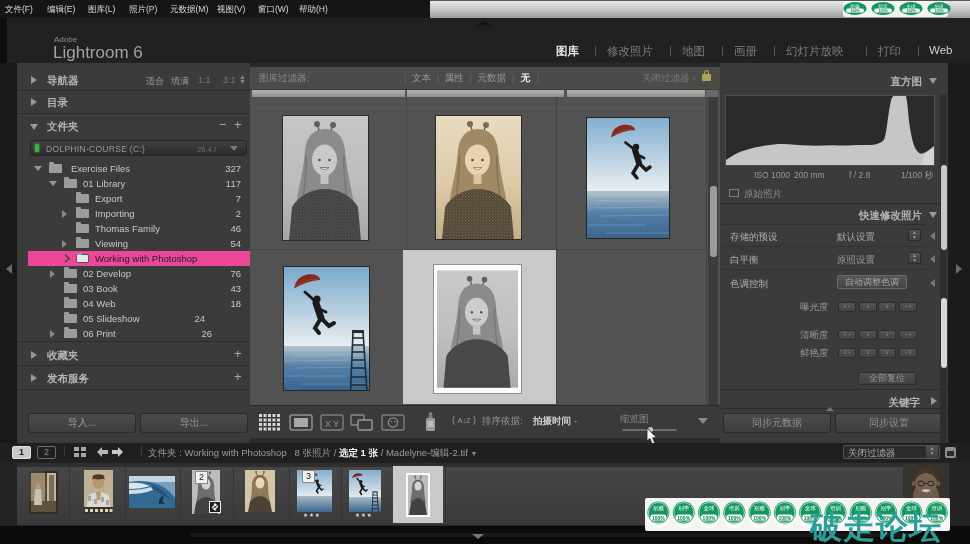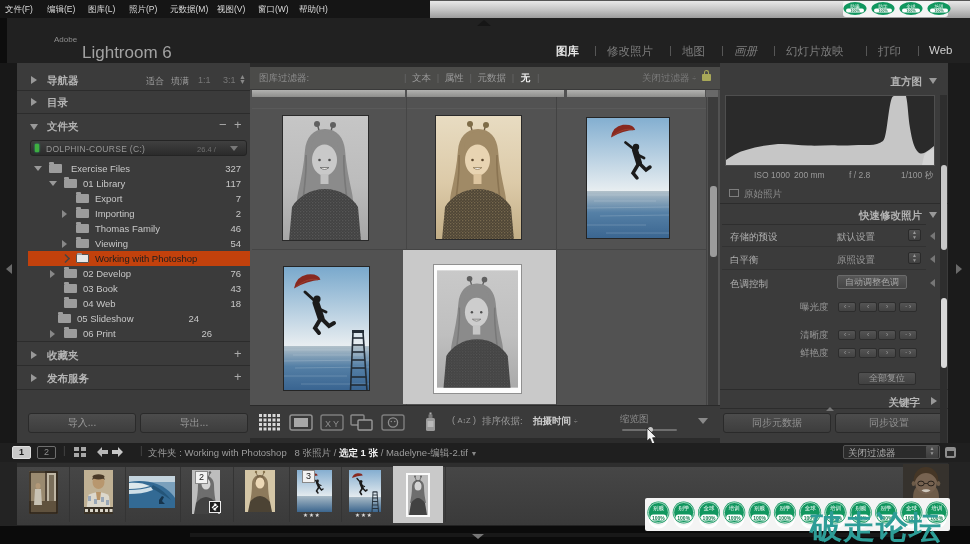--- a/index.html
+++ b/index.html
@@ -65,7 +65,7 @@
 <div class="abs" style="left:0;top:18px;width:7px;height:45px;background:#0d0d0d;"></div>
 <div class="abs" style="left:19px;top:36px;color:#9b9b9b;font-size:24px;letter-spacing:-1px;margin-top:48px;">Lr</div>
 <div class="abs" style="left:54px;top:35px;color:#8e8e8e;font-size:8px;">Adobe</div>
-<div class="abs" style="left:53px;top:43px;color:#a2a2a2;font-size:17px;margin-left:29px;">Lightroom 6</div>
+<div class="abs" style="left:53px;top:43px;color:#a2a2a2;font-size:17px;">Lightroom 6</div>
 
 <div class="abs" style="left:556px;top:44px;font-size:11.5px;color:#e6e6e6;font-weight:bold;">图库</div>
 <div class="abs" style="left:594px;top:44px;font-size:11px;color:#5e5e5e;">|</div>

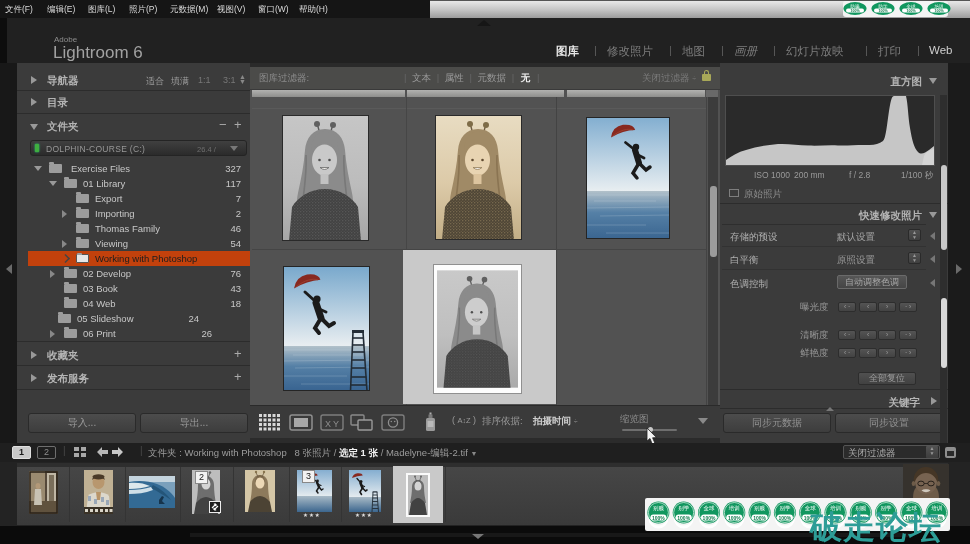--- a/index.html
+++ b/index.html
@@ -73,7 +73,7 @@
 <div class="abs" style="left:669px;top:44px;font-size:11px;color:#5e5e5e;">|</div>
 <div class="abs" style="left:682px;top:44px;font-size:11.5px;color:#7d7d7d;">地图</div>
 <div class="abs" style="left:721px;top:44px;font-size:11px;color:#5e5e5e;">|</div>
-<div class="abs" style="left:734px;top:44px;font-size:11.5px;color:#7d7d7d;font-style:italic;">画册</div>
+<div class="abs" style="left:734px;top:44px;font-size:11.5px;color:#7d7d7d;">画册</div>
 <div class="abs" style="left:773px;top:44px;font-size:11px;color:#5e5e5e;">|</div>
 <div class="abs" style="left:786px;top:44px;font-size:11.5px;color:#7d7d7d;">幻灯片放映</div>
 <div class="abs" style="left:865px;top:44px;font-size:11px;color:#5e5e5e;">|</div>

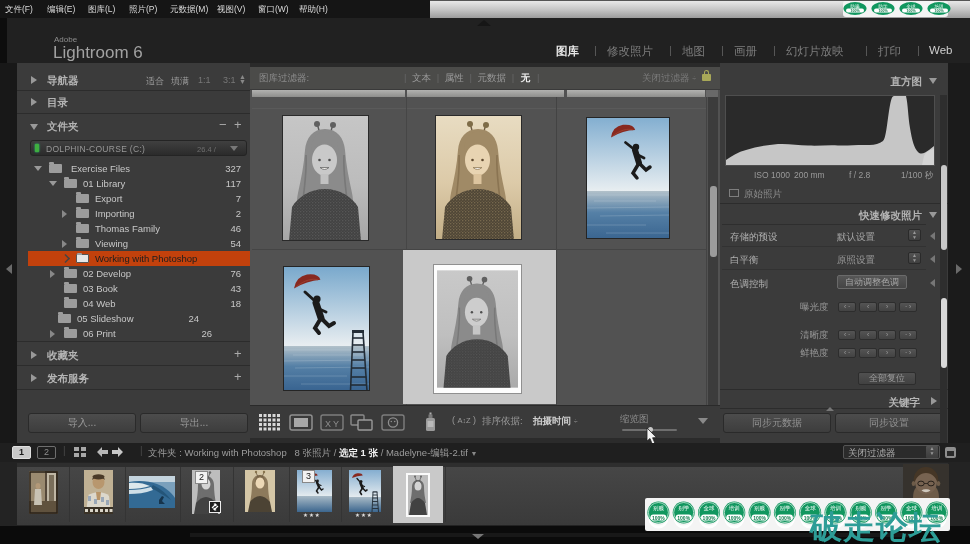--- a/index.html
+++ b/index.html
@@ -146,7 +146,7 @@
     <span style="position:absolute;left:78px;">Viewing</span>
     <span class="cnt">54</span>
   </div>
-<div class="trow" style="left:28px;top:251px;width:244px;background:#c2410c;color:#1d1d1d;">
+<div class="trow" style="left:28px;top:251px;width:244px;background:#ec4899;color:#1d1d1d;">
     <span style="position:absolute;left:33px;top:3px;width:7px;height:7px;border-top:2px solid #444;border-right:2px solid #444;transform:rotate(45deg) scale(0.7);"></span>
     <span class="fold" style="left:48px;background:#e6e6e6;border:1px solid #555;box-sizing:border-box;"></span>
     <span style="position:absolute;left:67px;">Working with Photoshop</span>

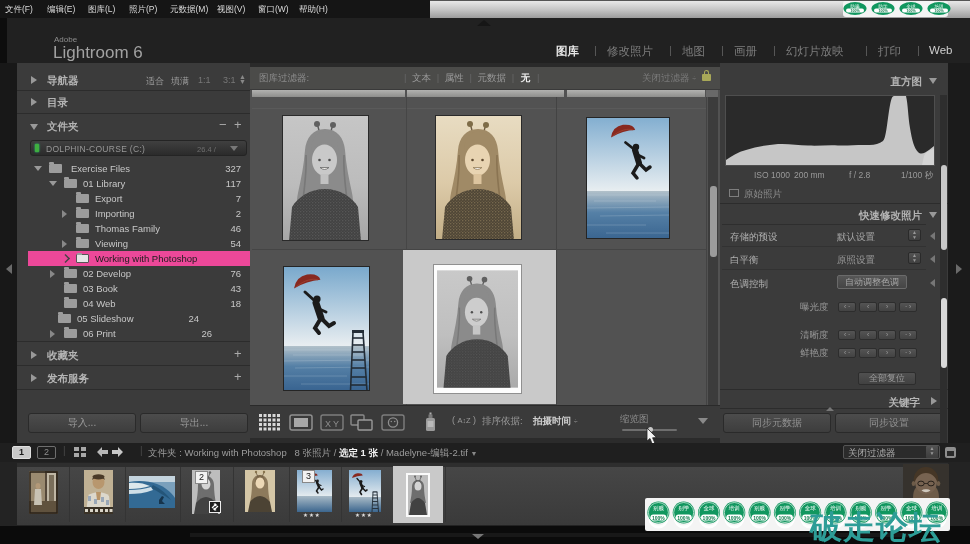--- a/index.html
+++ b/index.html
@@ -168,7 +168,7 @@
     <span style="position:absolute;left:66px;">04 Web</span>
     <span class="cnt">18</span>
   </div>
-<div class="trow" style="left:11px;top:311px;width:197px;">
+<div class="trow" style="left:17px;top:311px;width:197px;">
     <span class="fold" style="left:47px"></span>
     <span style="position:absolute;left:66px;">05 Slideshow</span>
     <span class="cnt">24</span>

